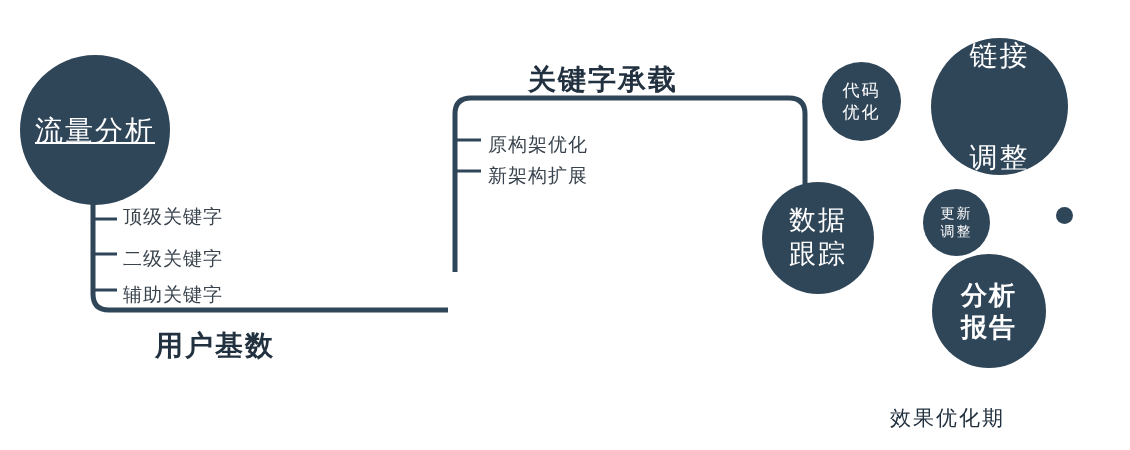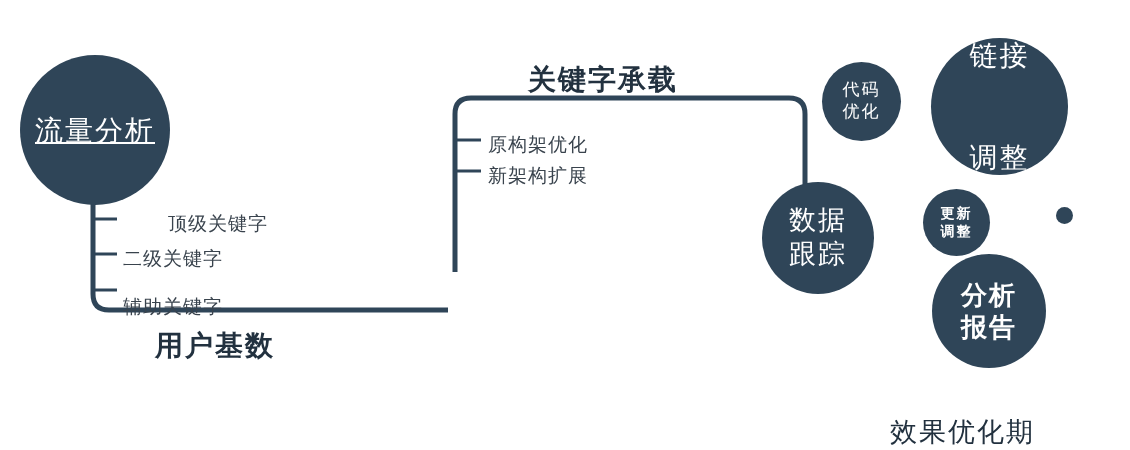--- a/index.html
+++ b/index.html
@@ -44,7 +44,7 @@
   .n-traffic   {left:20px;  top:55px;  width:150px; height:150px; font-size:28px;text-decoration:underline;}
   .n-structure {left:376px; top:204px; width:144px; height:144px; font-size:28px;}
   .n-tracking  {left:762px; top:182px; width:112px; height:112px; font-size:27px;}
-  .n-code      {left:822px; top:62px;  width:79px;  height:79px;  font-size:17px;font-family:Liberation Mono, monospace;}
+  .n-code      {left:822px; top:62px;  width:79px;  height:79px;  font-size:17px;}
   .n-link      {left:931px; top:38px;  width:137px; height:137px; font-size:28px;justify-content:space-between;}
   .n-update    {left:923px; top:189px; width:67px;  height:67px;  font-size:14px; font-weight:bold;}
   .n-dot       {left:1056px;top:207px; width:17px;  height:17px;}

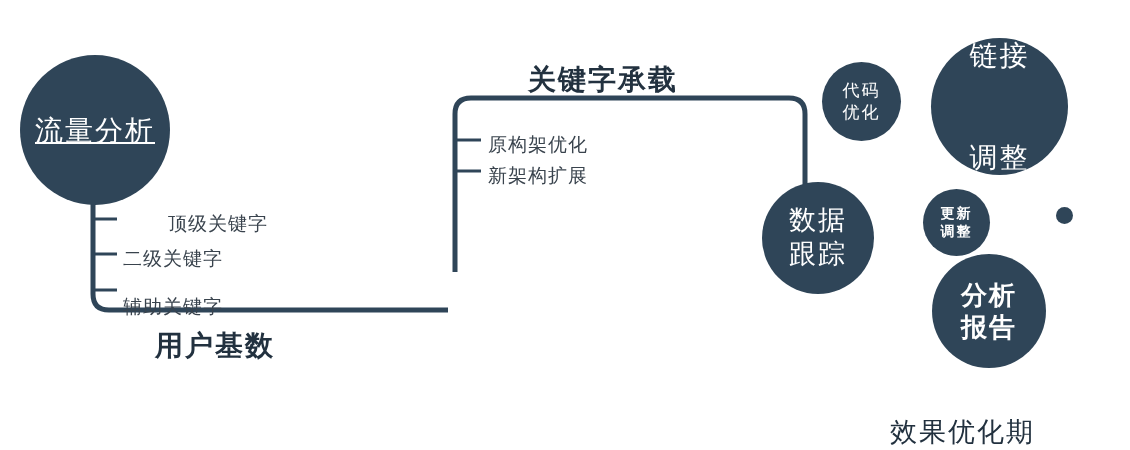--- a/index.html
+++ b/index.html
@@ -74,7 +74,7 @@
     letter-spacing:1px;
     white-space:nowrap;
   }
-  .bl-t0{left:123px; top:211px;margin-left:45px;}
+  .bl-t0{left:123px; top:204px;}
   .bl-t1{left:123px; top:246px;}
   .bl-t2{left:123px; top:282px;margin-top:12px;}
   .bl-s0{left:488px; top:132px;}

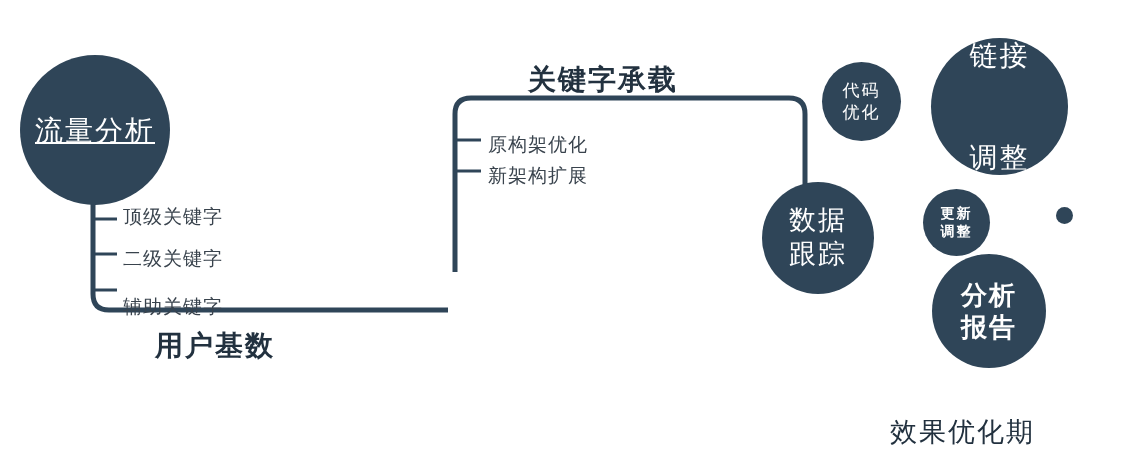--- a/index.html
+++ b/index.html
@@ -46,7 +46,7 @@
   .n-tracking  {left:762px; top:182px; width:112px; height:112px; font-size:27px;}
   .n-code      {left:822px; top:62px;  width:79px;  height:79px;  font-size:17px;}
   .n-link      {left:931px; top:38px;  width:137px; height:137px; font-size:28px;justify-content:space-between;}
-  .n-update    {left:923px; top:189px; width:67px;  height:67px;  font-size:14px; font-weight:bold;}
+  .n-update    {left:923px; top:189px; width:67px;  height:67px;  font-size:14px; font-weight:normal;}
   .n-dot       {left:1056px;top:207px; width:17px;  height:17px;}
   .n-report    {left:932px; top:254px; width:114px; height:114px; font-size:26px;font-weight:bold;}
   .edge-label{

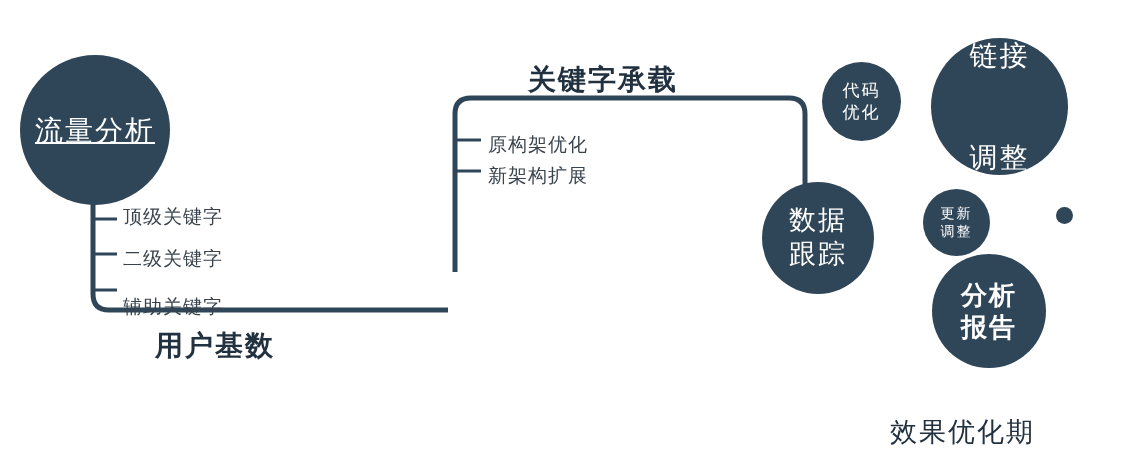--- a/index.html
+++ b/index.html
@@ -76,7 +76,7 @@
   }
   .bl-t0{left:123px; top:204px;}
   .bl-t1{left:123px; top:246px;}
-  .bl-t2{left:123px; top:282px;margin-top:12px;}
+  .bl-t2{left:123px; top:282px;}
   .bl-s0{left:488px; top:132px;}
   .bl-s1{left:488px; top:163px;}
 </style>

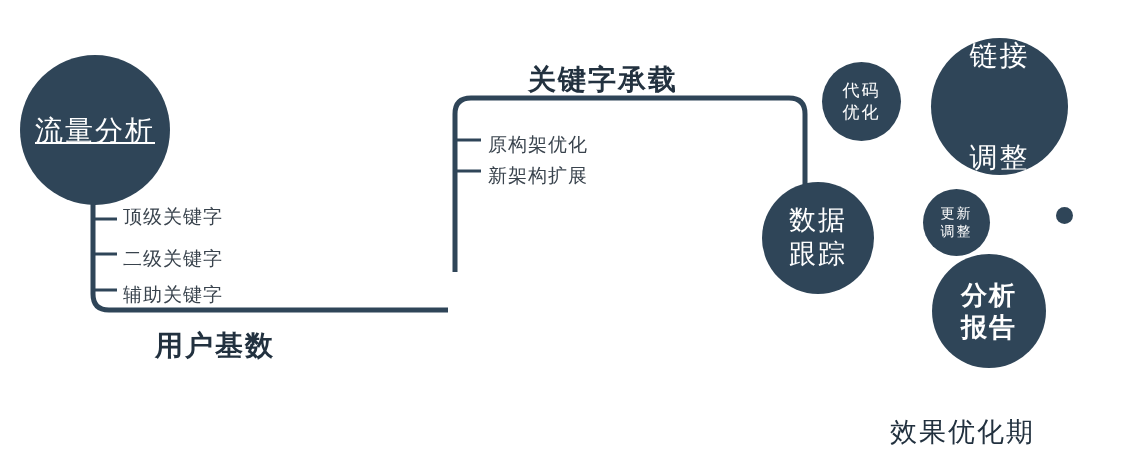--- a/index.html
+++ b/index.html
@@ -61,9 +61,9 @@
   .lbl-keyword-bearing{left:528px; top:61px;}
   .caption{
     position:absolute;
-    left:890px; top:414px;
+    left:890px; top:404px;
     color:var(--text);
-    font-size:27px;
+    font-size:21px;
     letter-spacing:2px;
     white-space:nowrap;
   }

